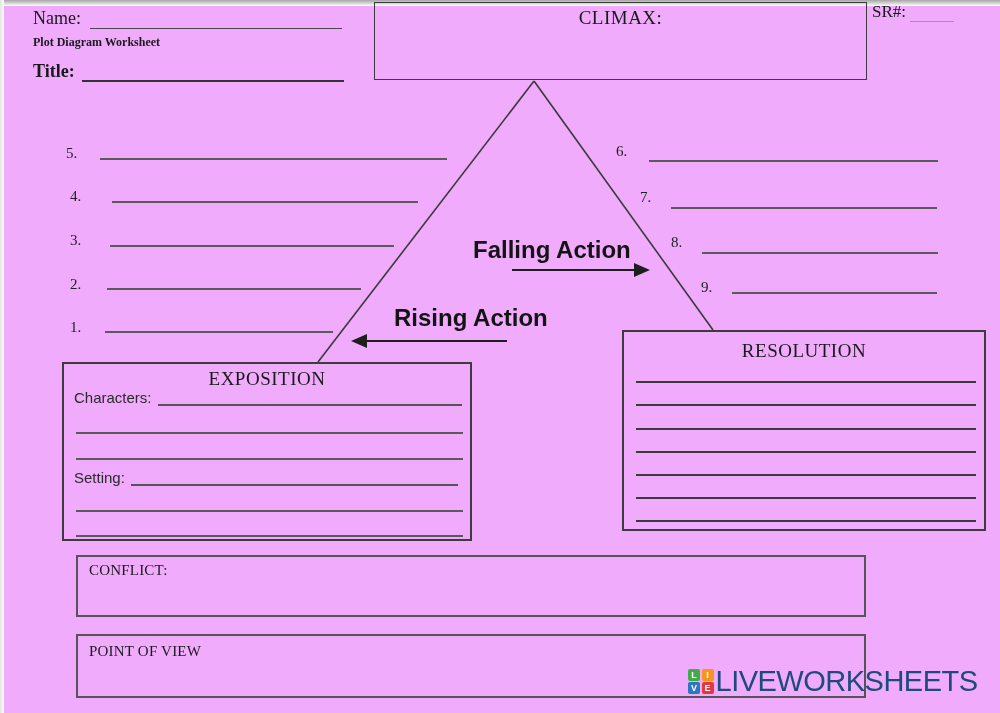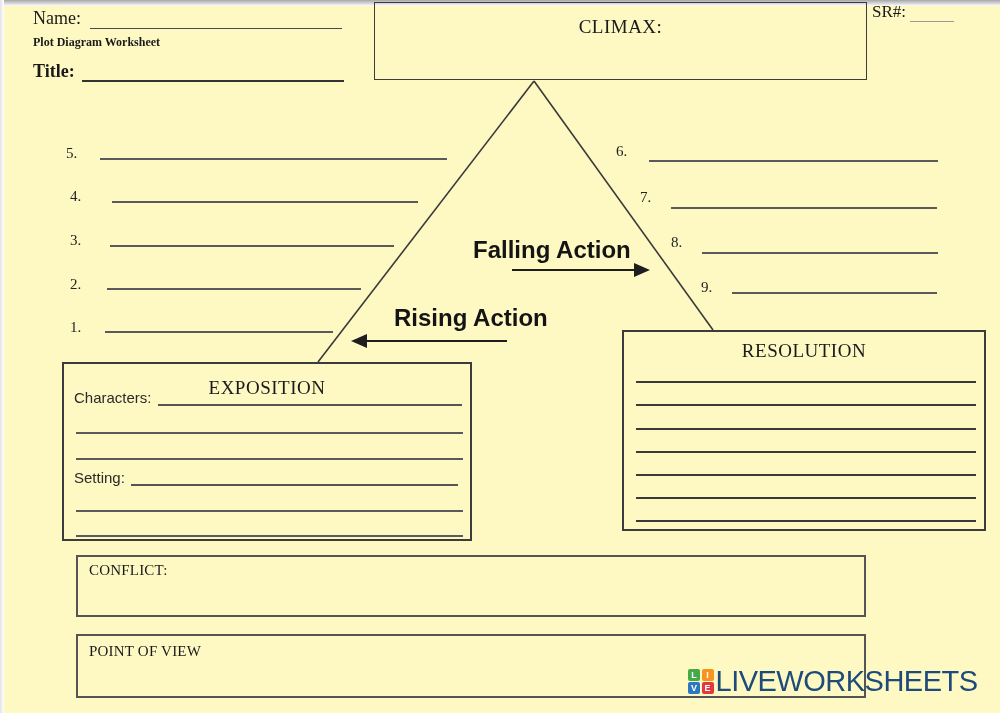--- a/index.html
+++ b/index.html
@@ -7,7 +7,7 @@
   .page {
     position:relative;
     width:1000px; height:713px;
-    background:#fef9c3;
+    background:#f0abfc;
     font-family:"Liberation Serif", serif;
     color:#1a1a1a;
     overflow:hidden;

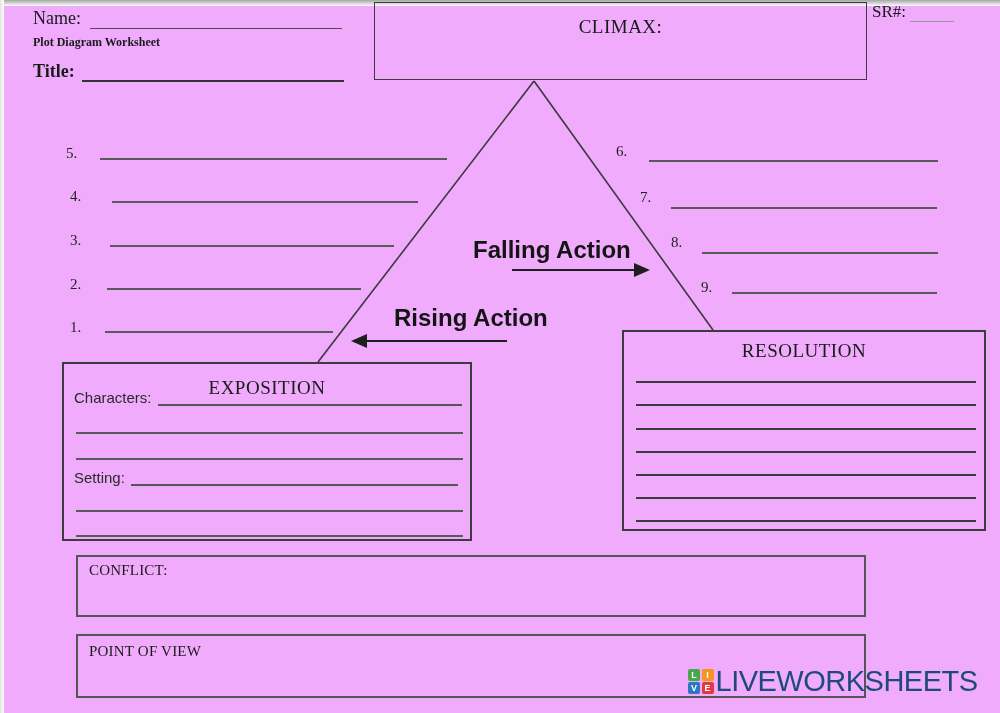--- a/index.html
+++ b/index.html
@@ -39,7 +39,7 @@
   .conflict-box   { left:76px;  top:555px; width:790px; height:62px; border-color:#555; }
   .pov-box        { left:76px;  top:634px; width:790px; height:64px; border-color:#555; }
 
-  .box-title { text-align:center; font-size:19px; padding-top:13px; letter-spacing:0.5px; }
+  .box-title { text-align:center; font-size:19px; padding-top:4px; letter-spacing:0.5px; }
   .corner-label { position:absolute; left:11px; top:5px; font-size:15px; letter-spacing:0.2px; }
 
   

